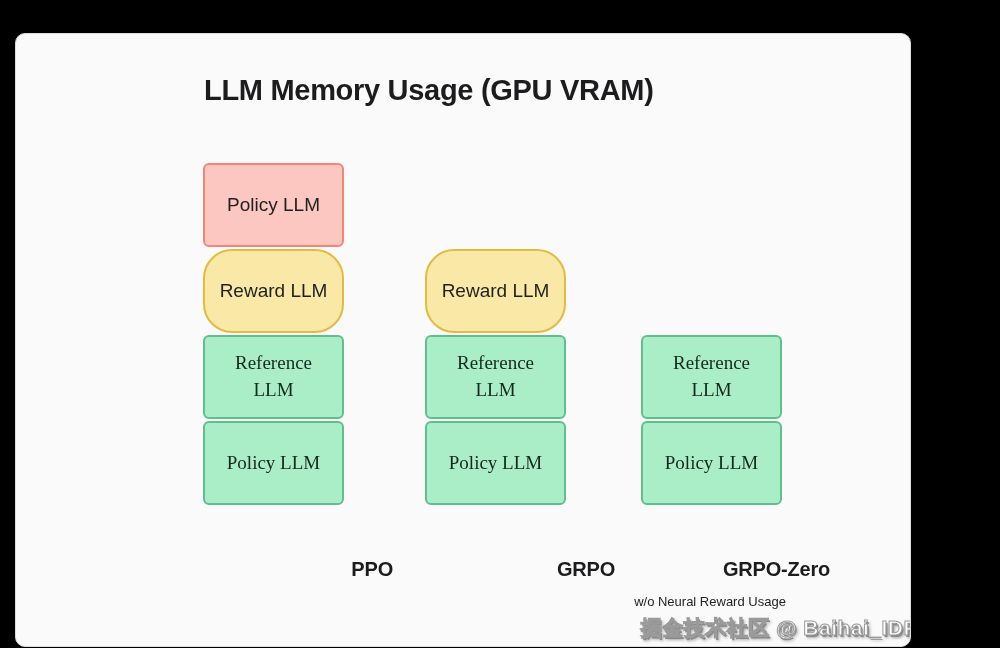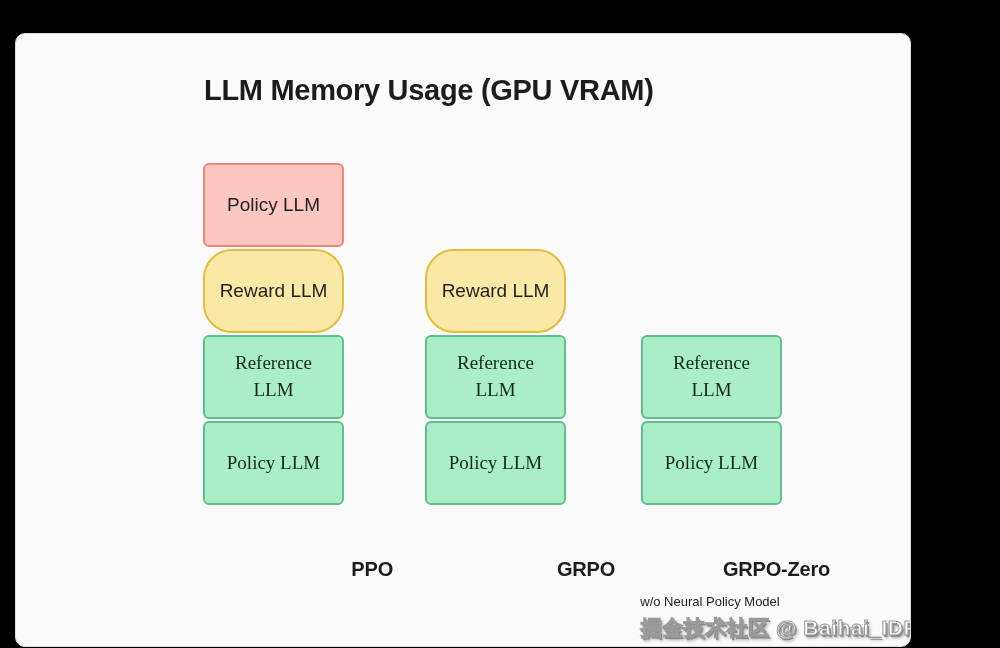--- a/index.html
+++ b/index.html
@@ -143,7 +143,7 @@
   <div class="col-label lc1">PPO</div>
   <div class="col-label lc3">GRPO-Zero</div>
   <div class="col-label lc2">GRPO</div>
-  <div class="col-sublabel">w/o Neural Policy Model</div>
+  <div class="col-sublabel">w/o Neural Reward Usage</div>
 
   <div class="watermark">掘金技术社区 @ Baihai_IDP</div>
 

